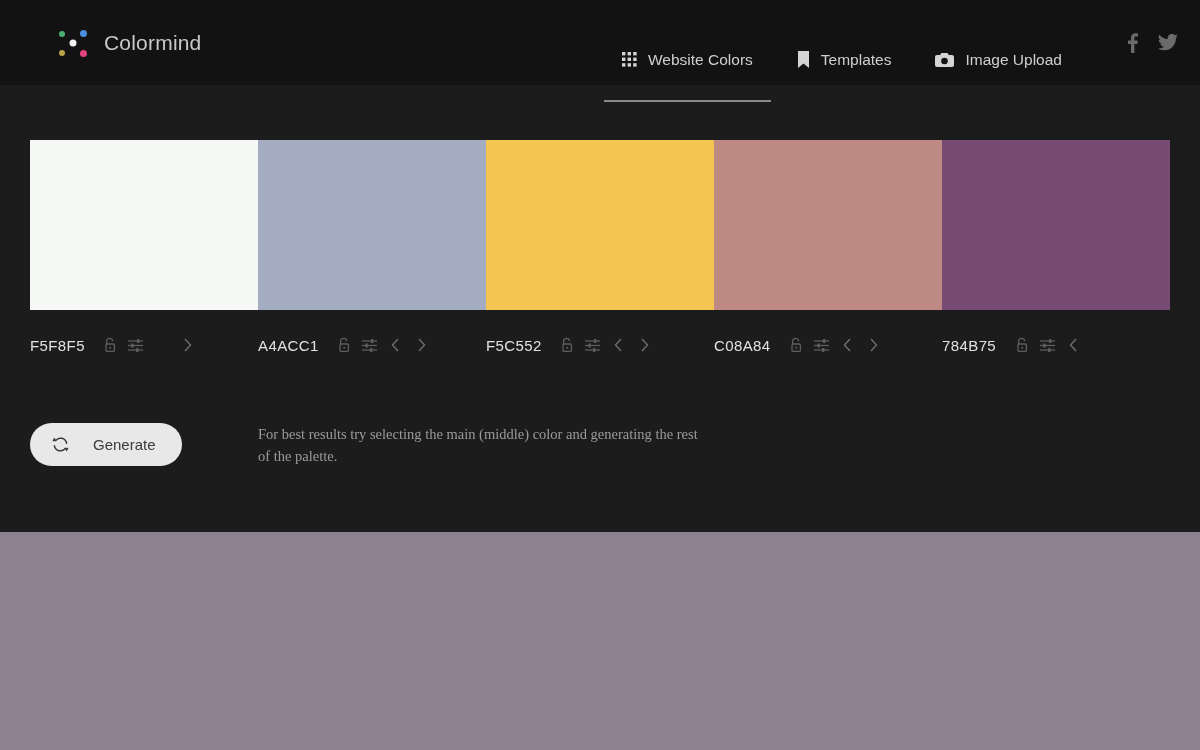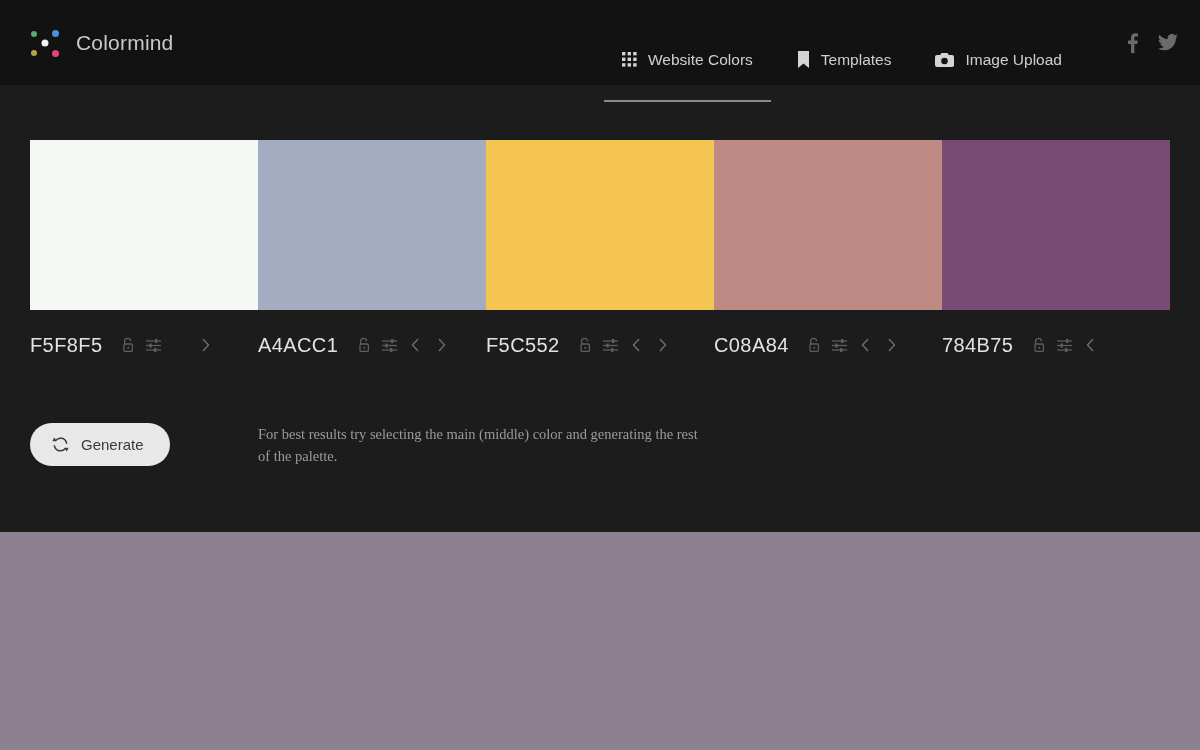--- a/index.html
+++ b/index.html
@@ -17,6 +17,7 @@
     background:#121212;
     display:flex;
     align-items:center;
+    padding-left:28px;
   }
   .brand {
     display:flex; align-items:center; gap:14px;

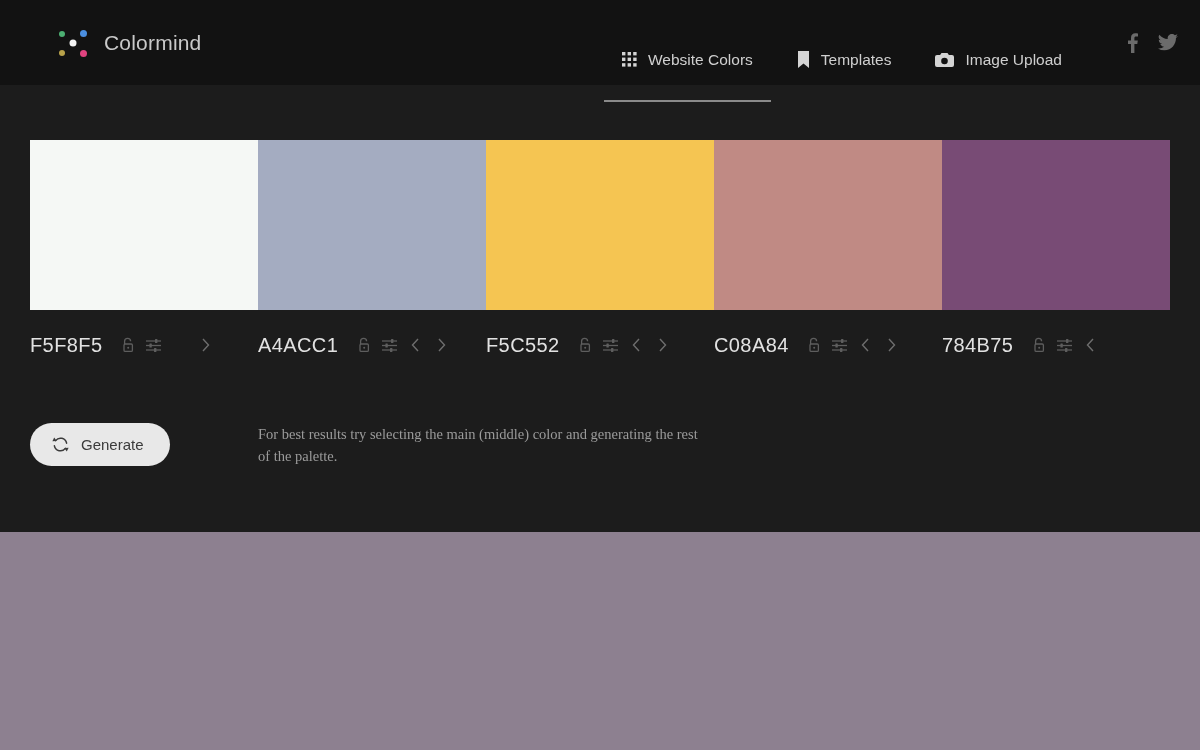--- a/index.html
+++ b/index.html
@@ -67,7 +67,7 @@
     flex:1; display:flex; align-items:center; gap:0;
   }
   .hex {
-    color:#e2e2e2; font-size:20px; letter-spacing:.4px;
+    color:#e2e2e2; font-size:15px; letter-spacing:.4px;
     margin-right:12px; white-space:nowrap;
   }
   .ctl {

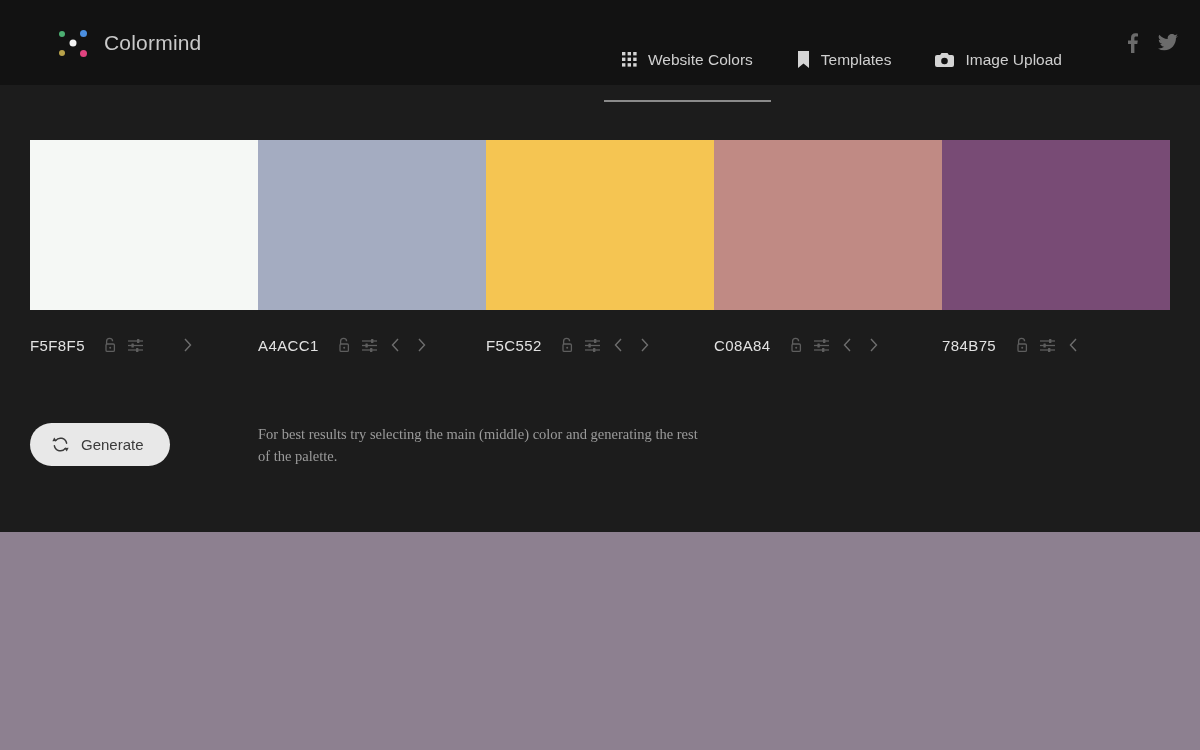--- a/index.html
+++ b/index.html
@@ -84,7 +84,7 @@
   }
   .gen-col { width:228px; flex:none; }
   .gen-btn {
-    display:inline-flex; align-items:center; gap:12px;
+    display:inline-flex; align-items:center; gap:24px;
     background:#e8e8e8; color:#3b3b3b;
     border:none; border-radius:24px;
     padding:13px 26px 13px 22px;

